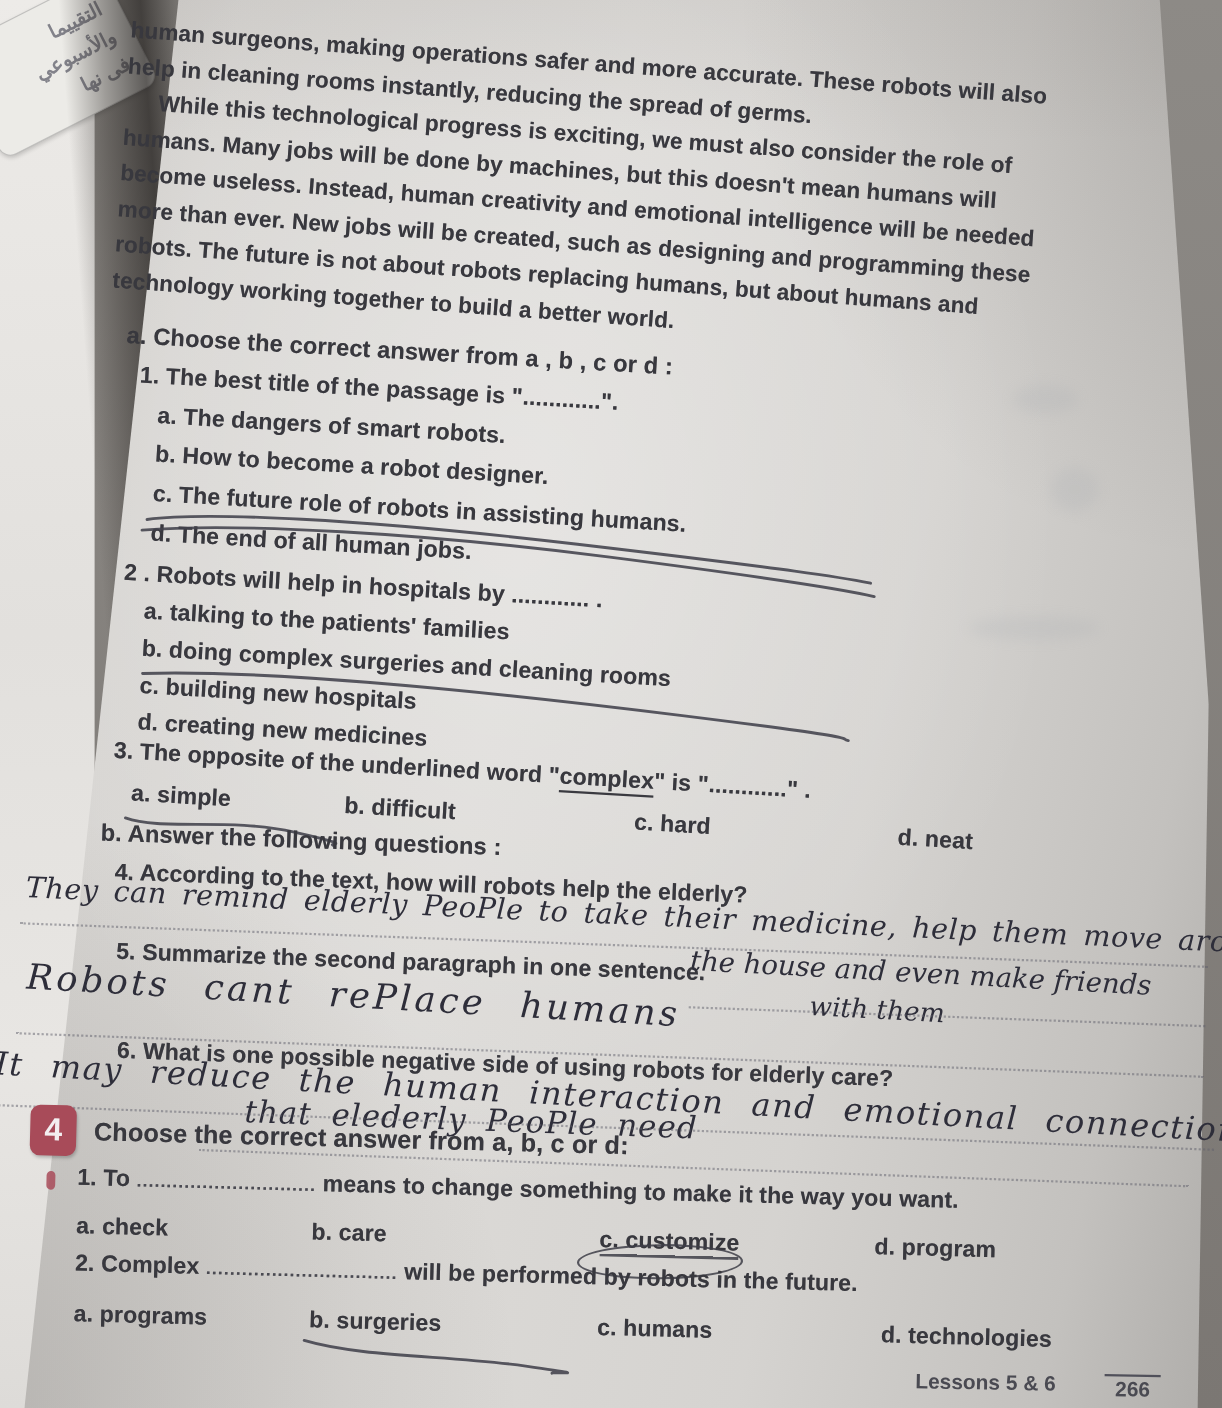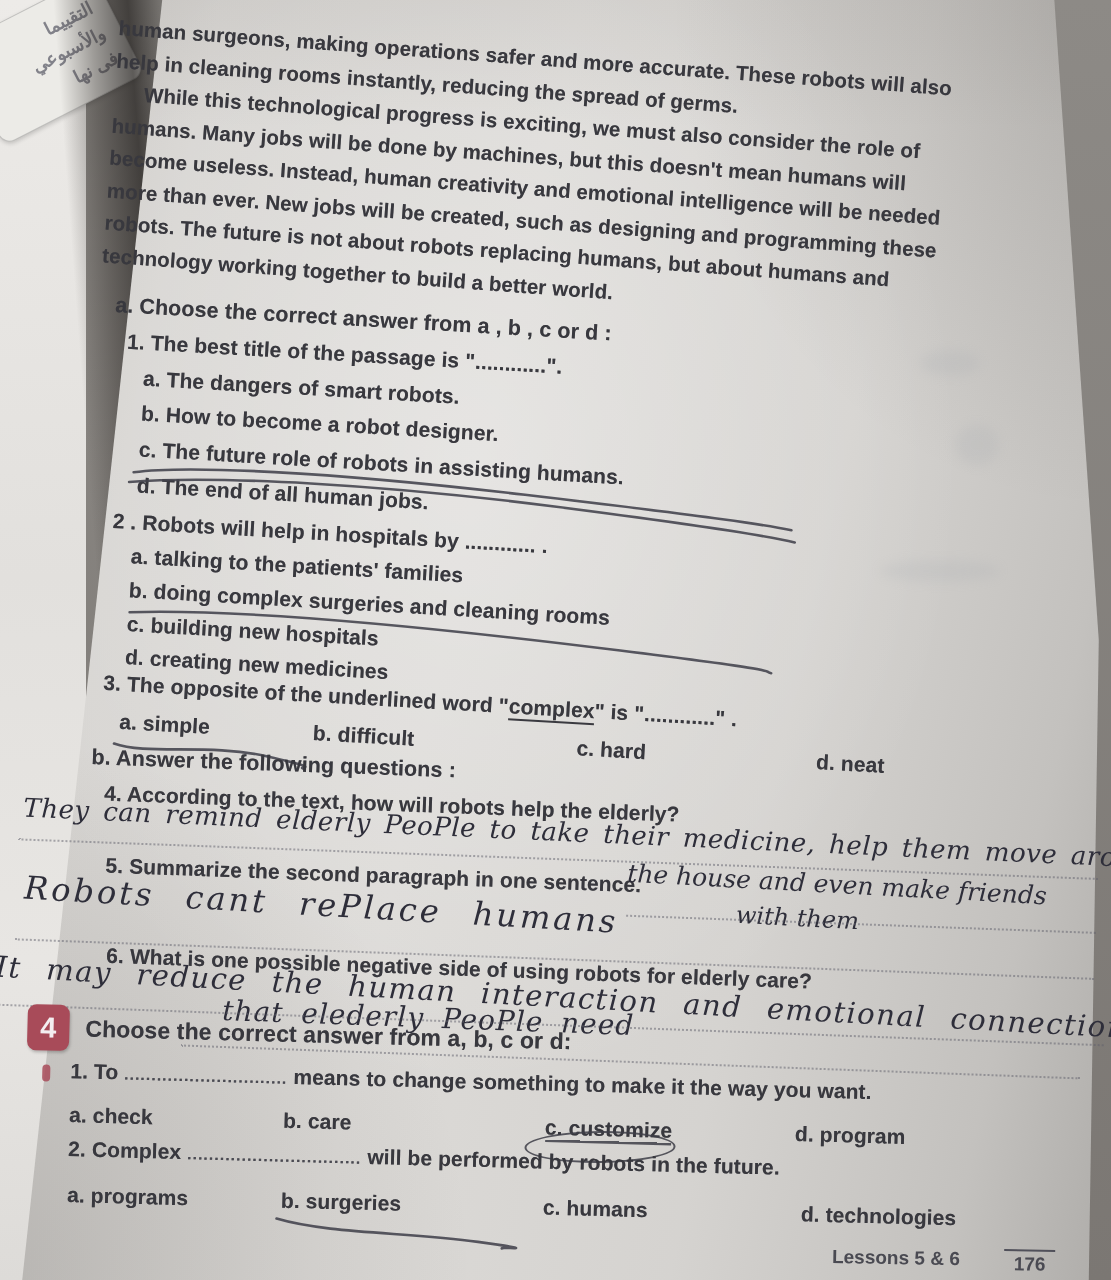--- a/index.html
+++ b/index.html
@@ -208,7 +208,7 @@
 
     <div class="footer" style="left:832px;top:1248px;transform:rotate(1deg);">
       <span style="font-size:19px;font-weight:700;">Lessons 5 &amp; 6</span>
-      <span class="pageno" style="font-size:19px;font-weight:700;">176</span>
+      <span class="pageno" style="font-size:19px;font-weight:700;">266</span>
     </div>
 
   </div>

